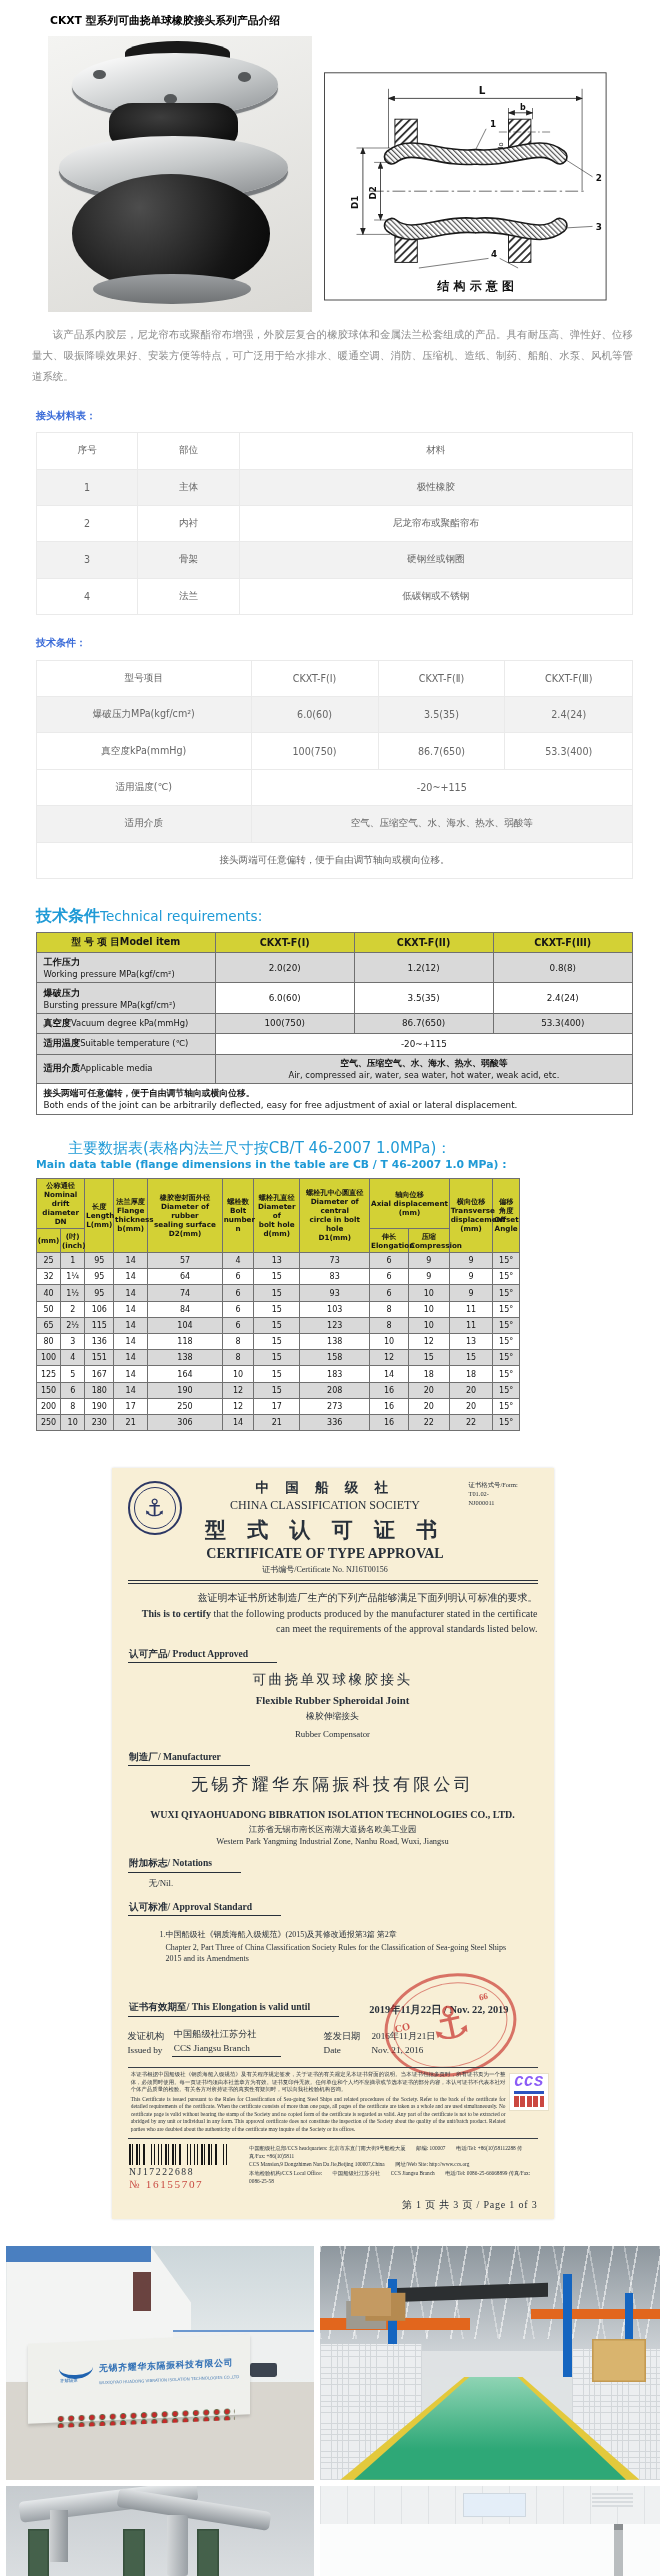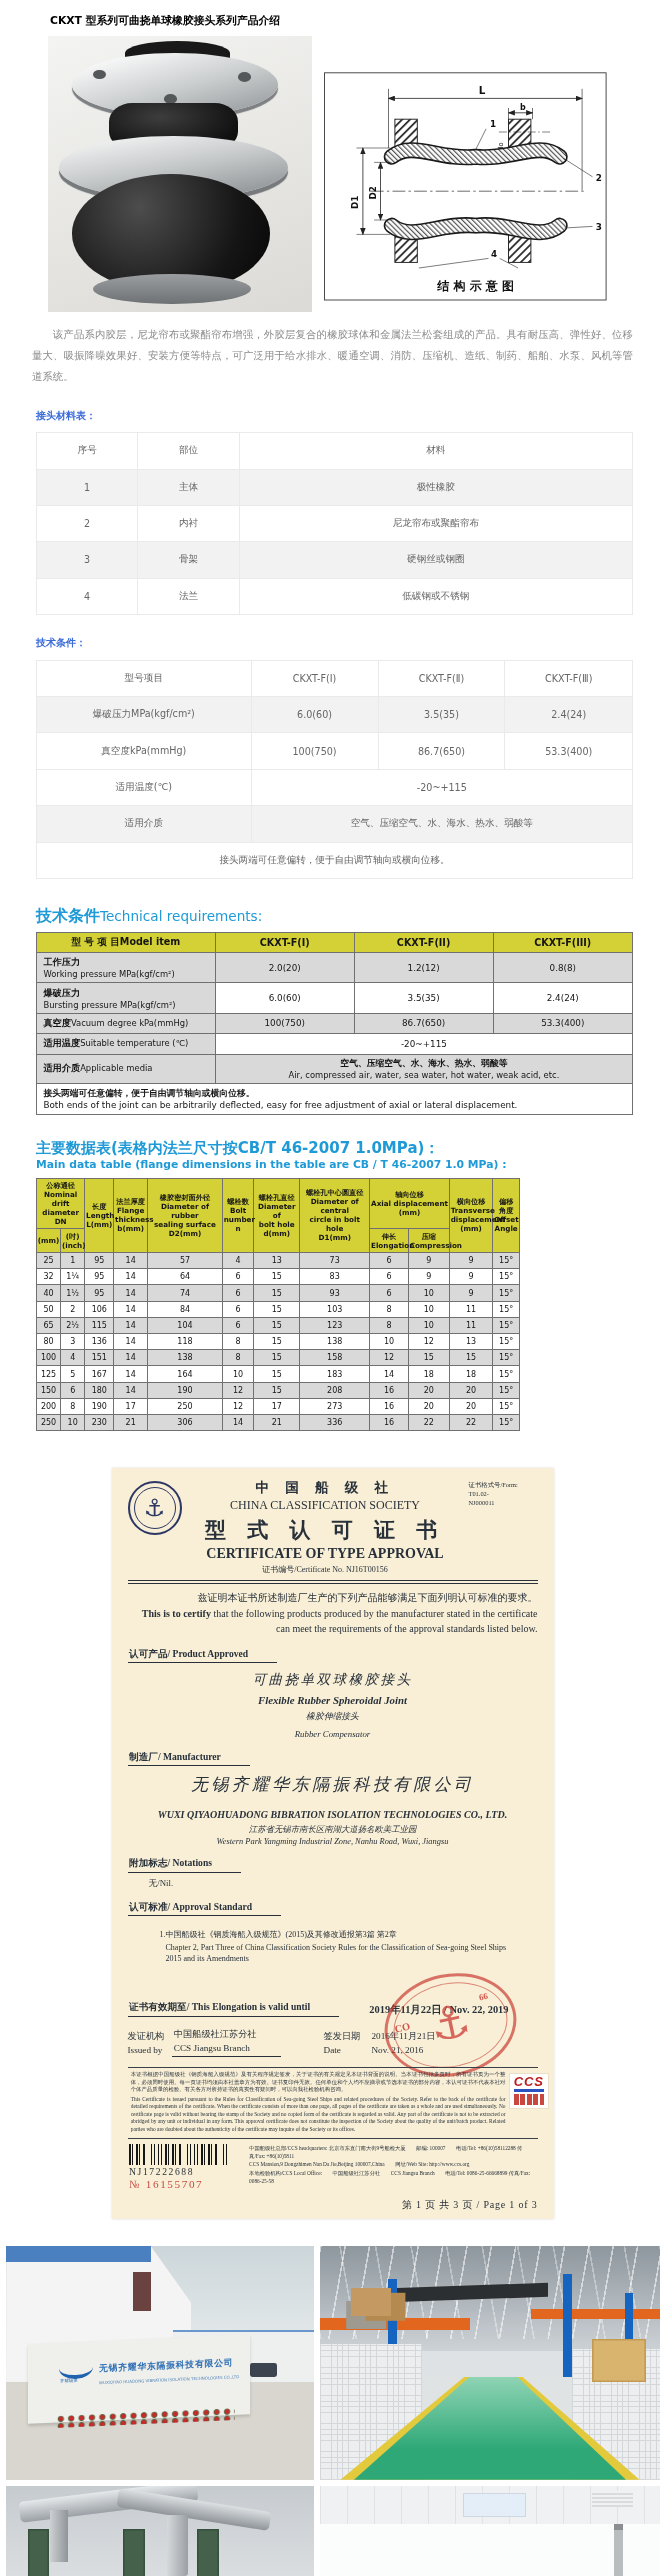--- a/index.html
+++ b/index.html
@@ -42,7 +42,7 @@
   .img-h .cn{font-size:16px;font-weight:bold;}
   .img-h .en{font-size:13.6px;font-weight:normal;}
   .img-h2{margin:24px 0 1.6px 36px;color:#1f9ad6;line-height:1.25;}
-  .img-h2 .cn{display:block;font-size:15px;font-weight:bold;}
+  .img-h2 .cn{display:block;font-size:15px;font-weight:normal;margin-left:32px;}
   .img-h2 .en{display:block;font-size:10.8px;font-weight:bold;}
 
   

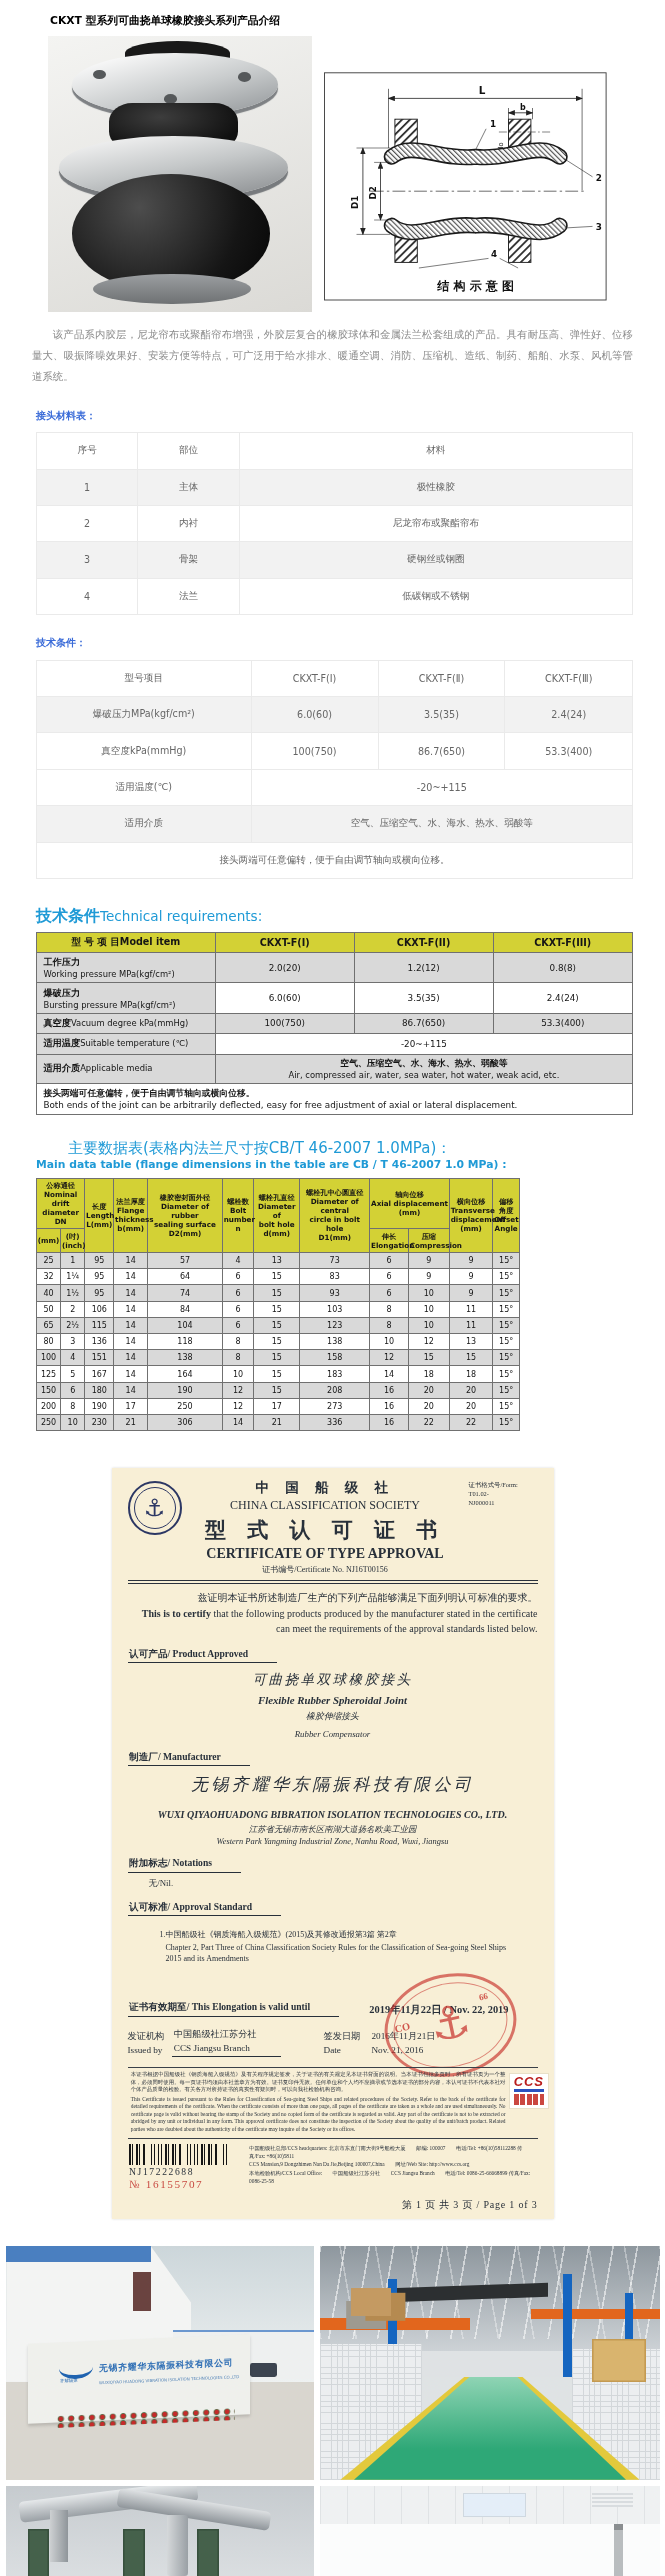--- a/index.html
+++ b/index.html
@@ -80,7 +80,7 @@
   .cert-certify{font-size:10px;line-height:1.55;text-align:right;}
   .cert-certify .cjk{display:block;}
   .u-head{display:inline-block;font-weight:bold;font-size:9.6px;border-bottom:1.6px solid #28303a;padding:0 29px 1.6px 1.6px;margin-top:11.2px;}
-  .center{text-align:center;font-style:italic;}
+  .center{text-align:center;}
   .prod-cn{font-size:13.6px;margin-top:8px;letter-spacing:2.4px;}
   .prod-en{font-size:10.8px;font-weight:bold;margin-top:4.8px;}
   .prod-cn2{font-size:8.8px;margin-top:4.8px;}

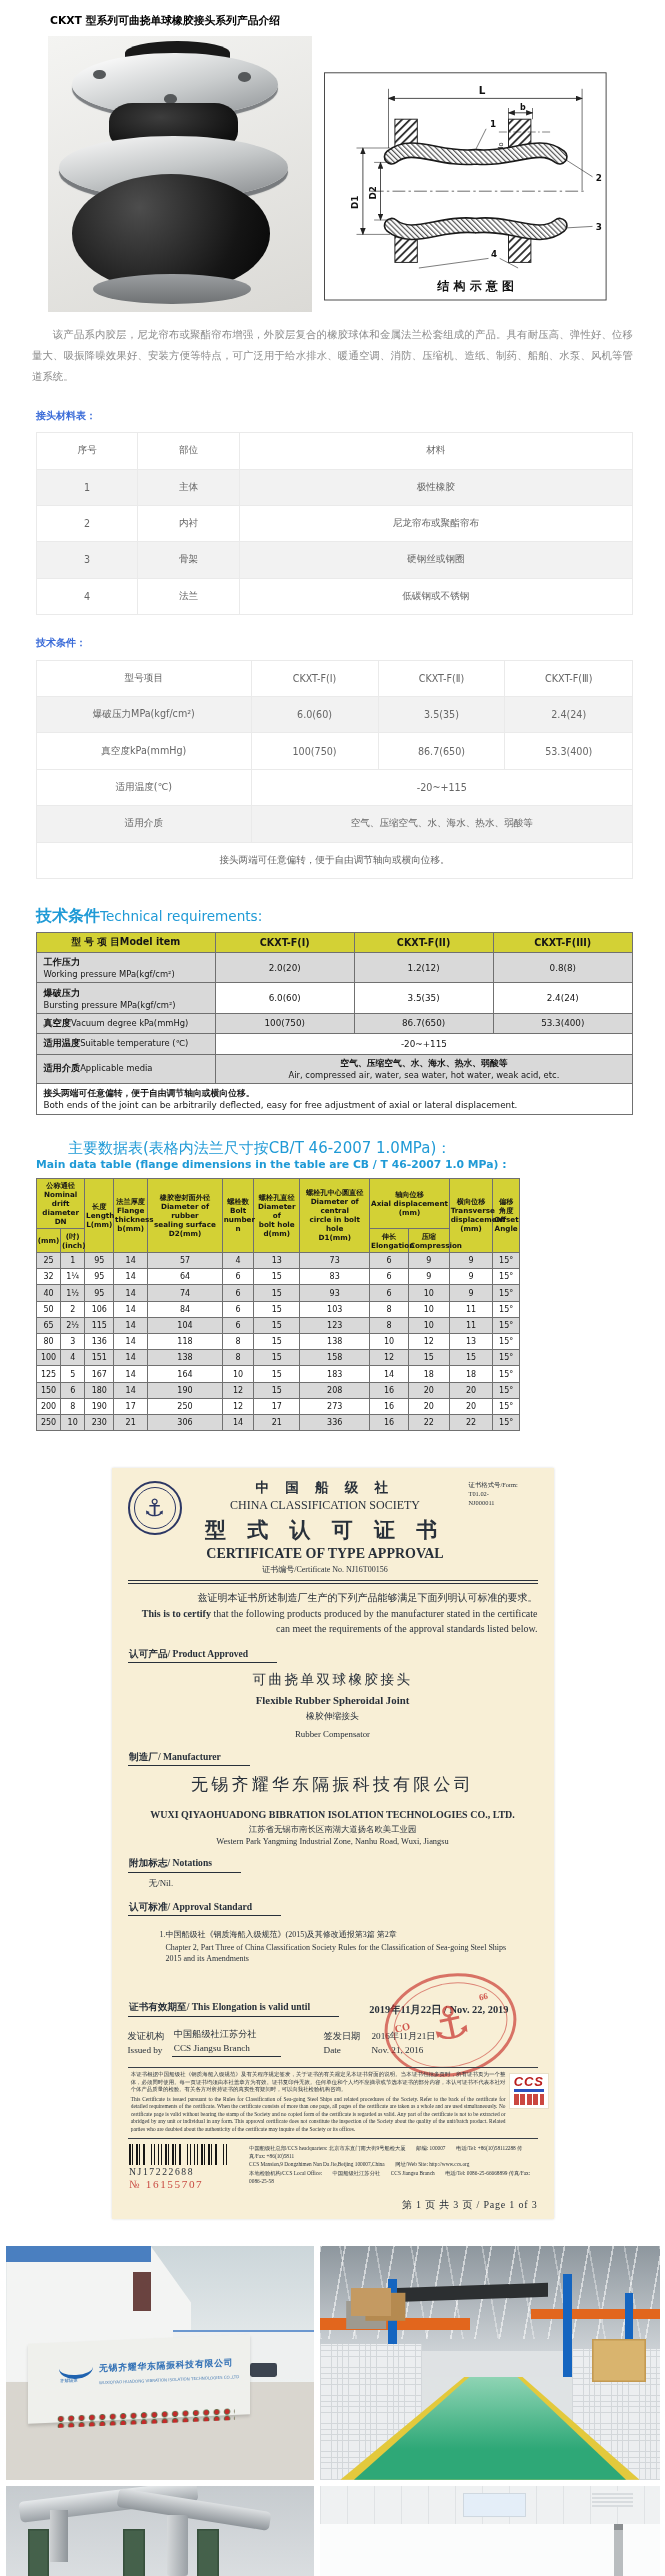--- a/index.html
+++ b/index.html
@@ -109,7 +109,7 @@
   .fineprint{border-top:1.6px solid #3a4048;border-bottom:1.6px solid #3a4048;margin-top:9.6px;padding:3.2px 32px 3.2px 3.2px;font-size:5.4px;line-height:1.4;text-align:justify;position:relative;}
   .fineprint p{margin:0 0 1.6px 0;}
   .ccs-red{position:absolute;right:-11.2px;top:4.8px;background:#fff;padding:1.6px 4px 2.4px;border:0.8px solid #e8e0c8;text-align:center;}
-  .ccs-red .t{color:#b91c1c;font-weight:bold;font-size:13px;font-style:italic;font-family:Liberation Sans, sans-serif;letter-spacing:0.8px;display:block;line-height:1;}
+  .ccs-red .t{color:#8b5cf6;font-weight:bold;font-size:15px;font-style:italic;font-family:Liberation Mono, monospace;letter-spacing:0.8px;display:block;line-height:1;}
   .ccs-red .bar{display:block;height:3.2px;background:#2a52c0;margin-top:0.8px;}
   .ccs-red .sq{display:block;margin-top:1.6px;height:11.2px;background:repeating-linear-gradient(90deg,#c1271f 0 4.8px,#fff 4.8px 6.4px);opacity:.85;}
   .cert-foot{display:flex;margin-top:4.8px;align-items:flex-start;}

